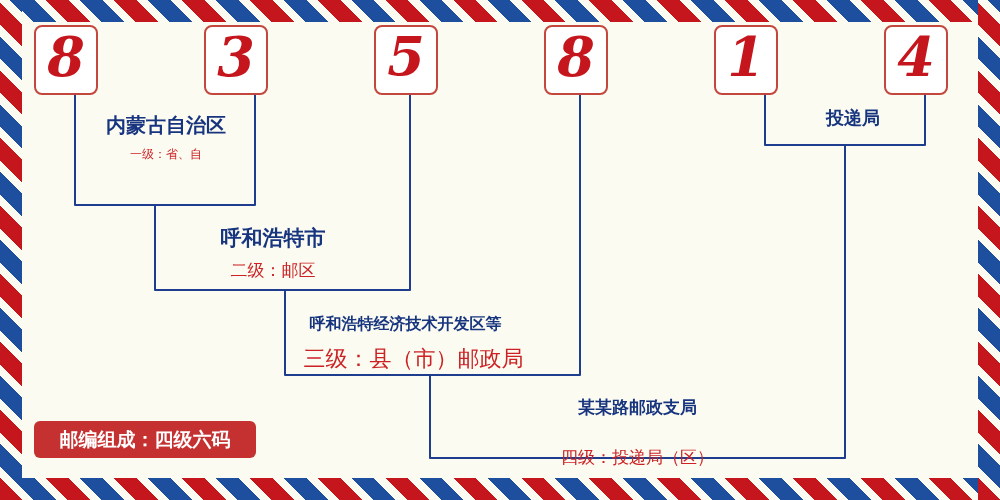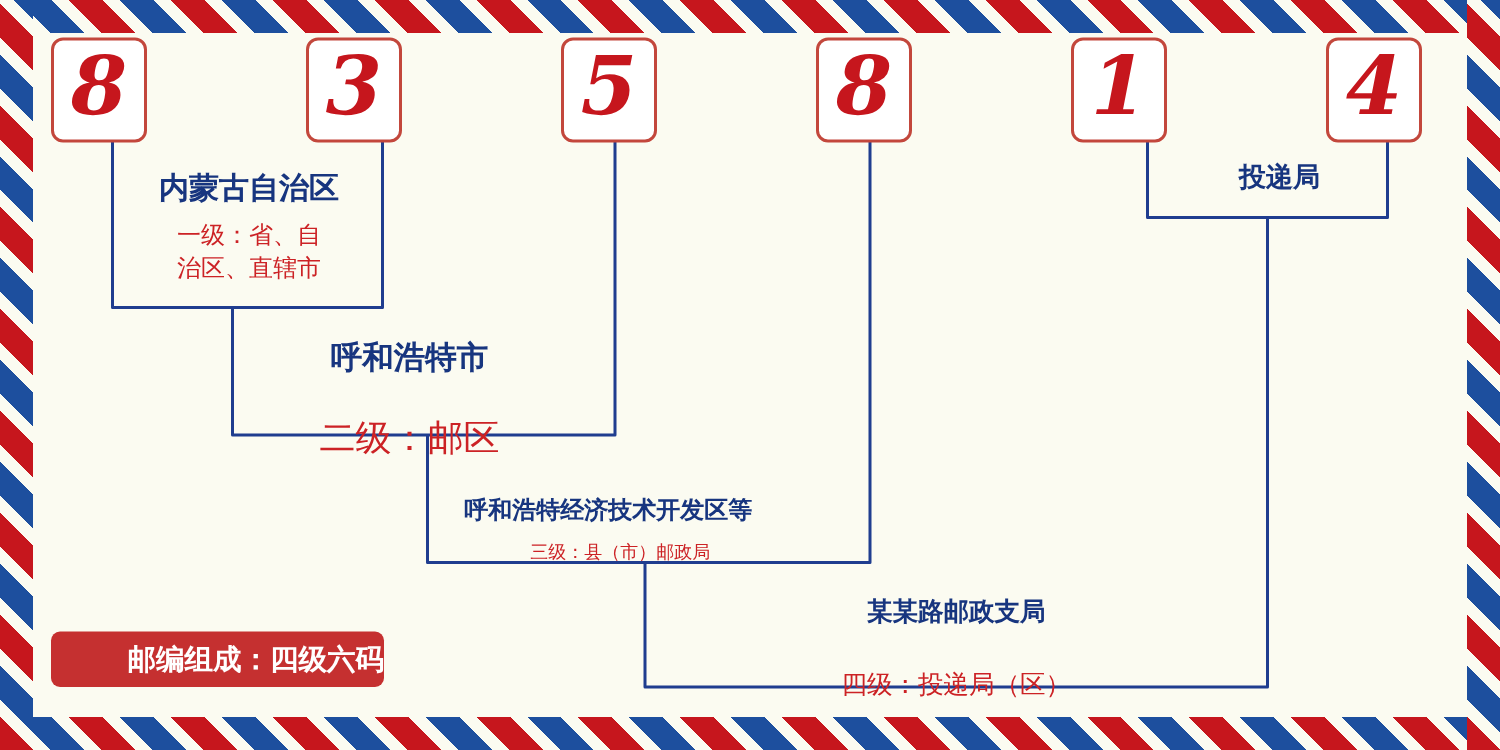--- a/index.html
+++ b/index.html
@@ -66,7 +66,7 @@
 
   .label1 { left: 78px;  top: 112px; width: 176px; text-align: center; }
   .label1 .name { font-size: 20px; }
-  .label1 .desc { font-size: 16px; margin-top: 7px; }
+  .label1 .desc { font-size: 12px; margin-top: 7px; }
 
   .label2 { left: 157px; top: 224px; width: 232px; }
   .label2 .name { font-size: 21px; }

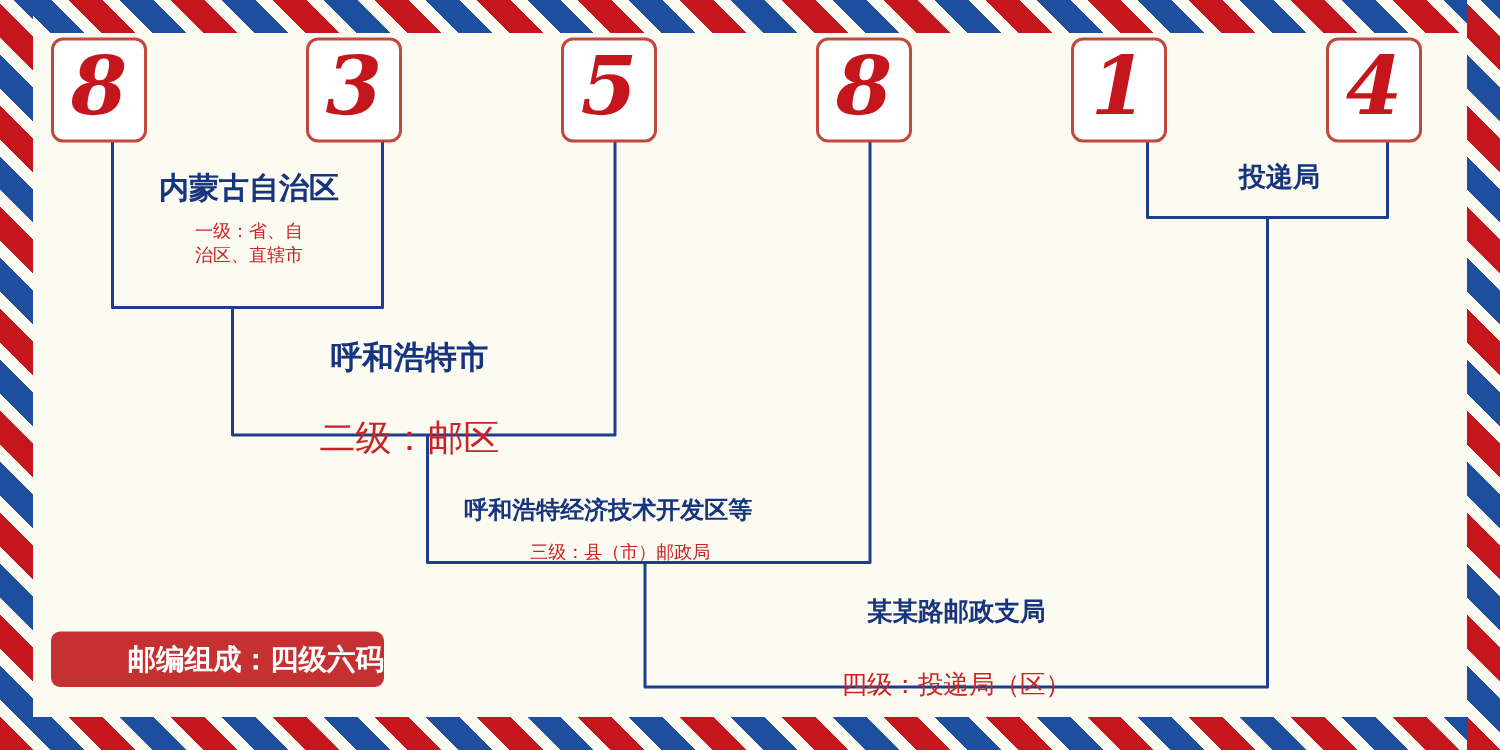--- a/index.html
+++ b/index.html
@@ -137,7 +137,6 @@
     <div class="name">内蒙古自治区</div>
     <div class="desc">
       <div>一级：省、自</div>
-      <div>治区、直辖市</div>
     </div>
   </div>
 

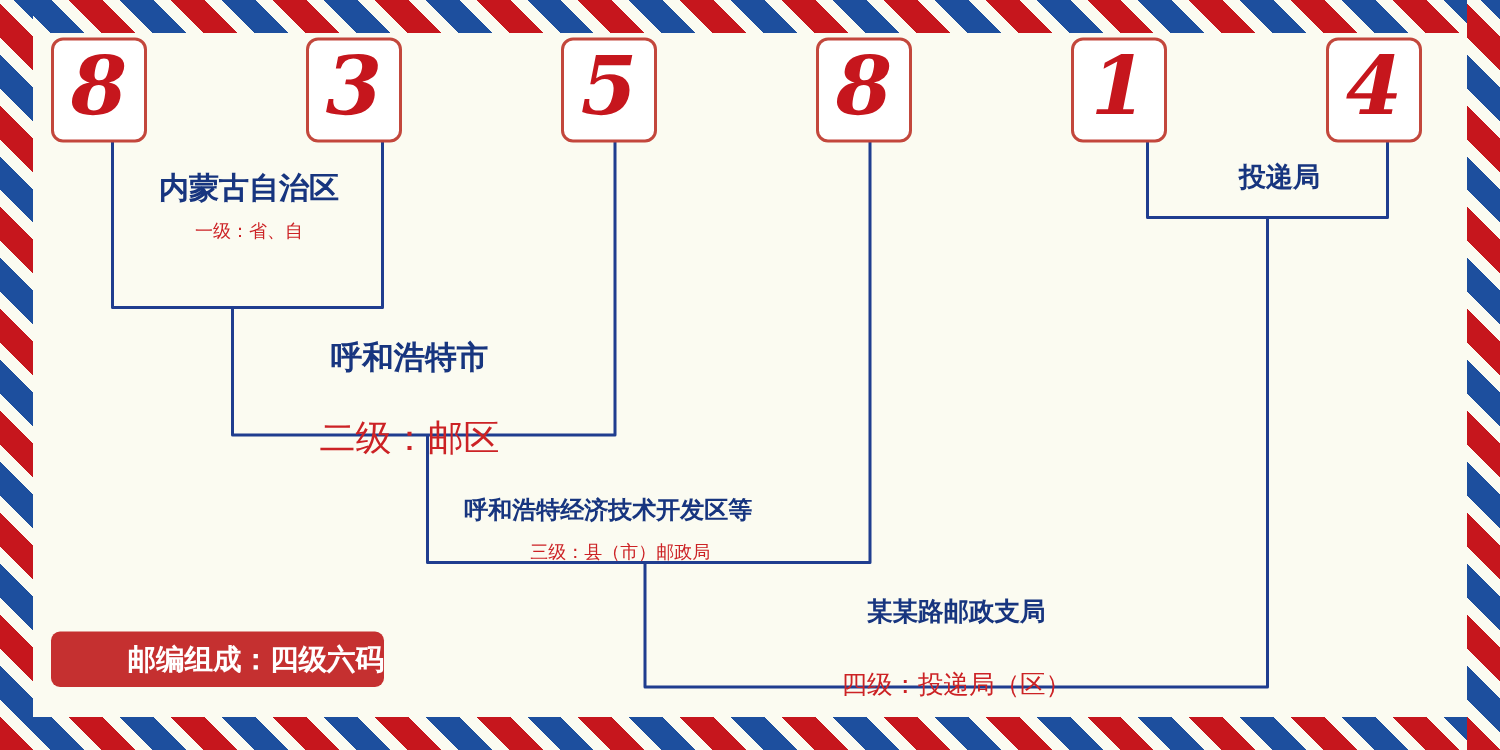--- a/index.html
+++ b/index.html
@@ -70,7 +70,7 @@
 
   .label2 { left: 157px; top: 224px; width: 232px; }
   .label2 .name { font-size: 21px; }
-  .label2 .desc { font-size: 24px; margin-top: 24px; }
+  .label2 .desc { font-size: 17px; margin-top: 7px; }
 
   .label3 { left: 287px; top: 330px; width: 237px; }
   .label3 .name { font-size: 16px; }

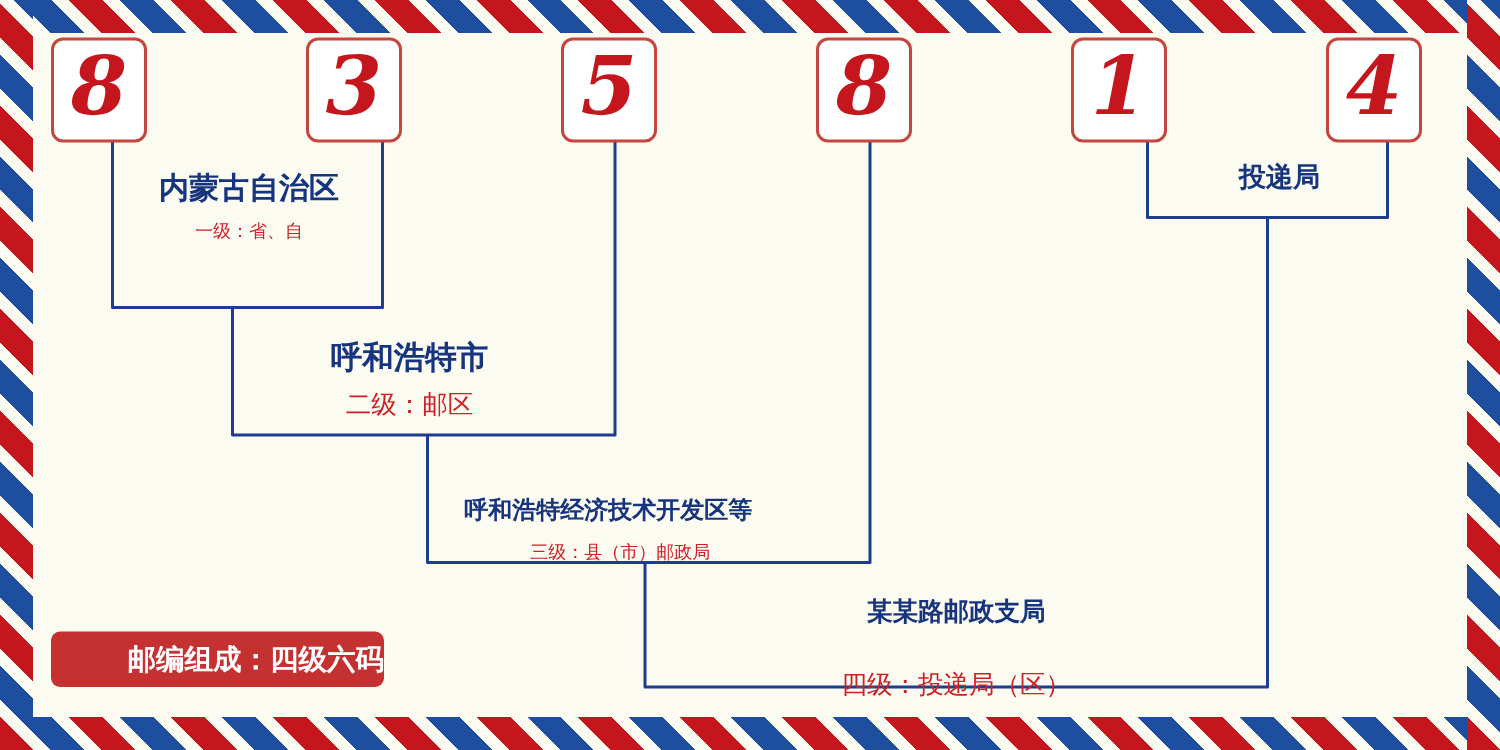--- a/index.html
+++ b/index.html
@@ -72,7 +72,7 @@
   .label2 .name { font-size: 21px; }
   .label2 .desc { font-size: 17px; margin-top: 7px; }
 
-  .label3 { left: 287px; top: 330px; width: 237px; }
+  .label3 { left: 287px; top: 314px; width: 237px; }
   .label3 .name { font-size: 16px; }
   .label3 .desc { font-size: 12px; margin-top: 9px; padding-left: 16px; }
 

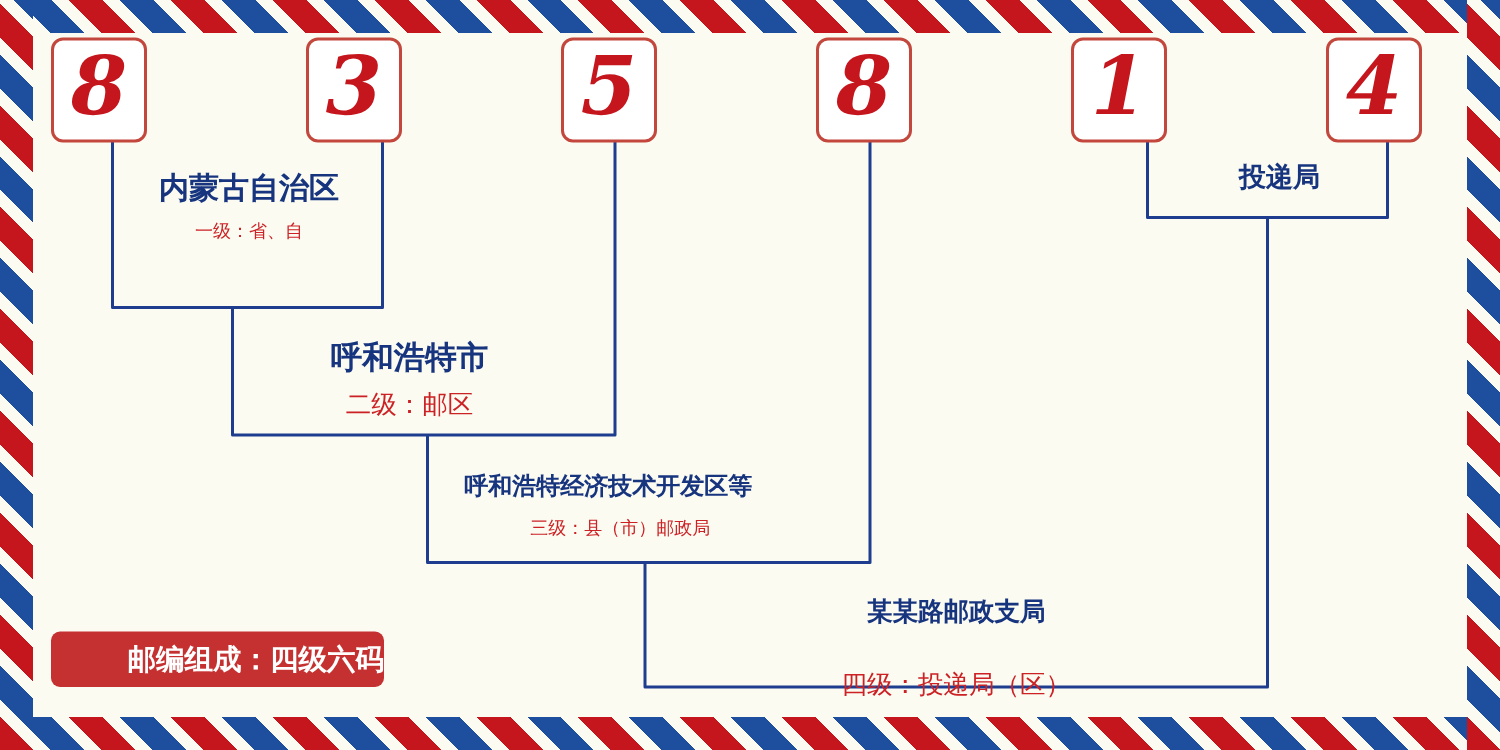--- a/index.html
+++ b/index.html
@@ -74,7 +74,7 @@
 
   .label3 { left: 287px; top: 314px; width: 237px; }
   .label3 .name { font-size: 16px; }
-  .label3 .desc { font-size: 12px; margin-top: 9px; padding-left: 16px; }
+  .label3 .desc { font-size: 22px; margin-top: 9px; padding-left: 16px; }
 
   .label4 { left: 432px; top: 396px; width: 411px; }
   .label4 .name { font-size: 17px; }

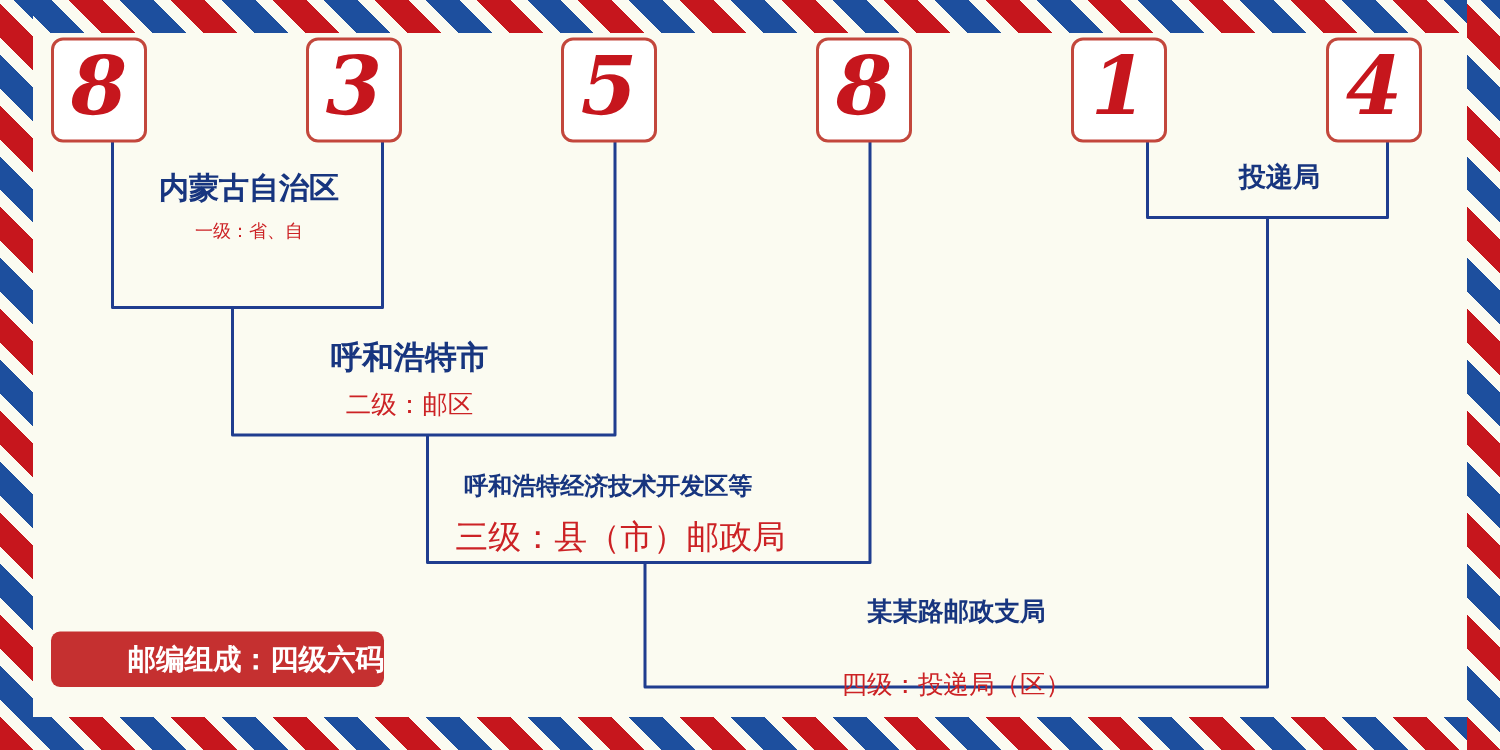--- a/index.html
+++ b/index.html
@@ -92,7 +92,7 @@
     color: #ffffff;
     font-size: 19px;
     font-weight: bold;
-    display: flex; align-items: center; justify-content: flex-end;
+    display: flex; align-items: center; justify-content: center;
     z-index: 3;
   }
 </style>

